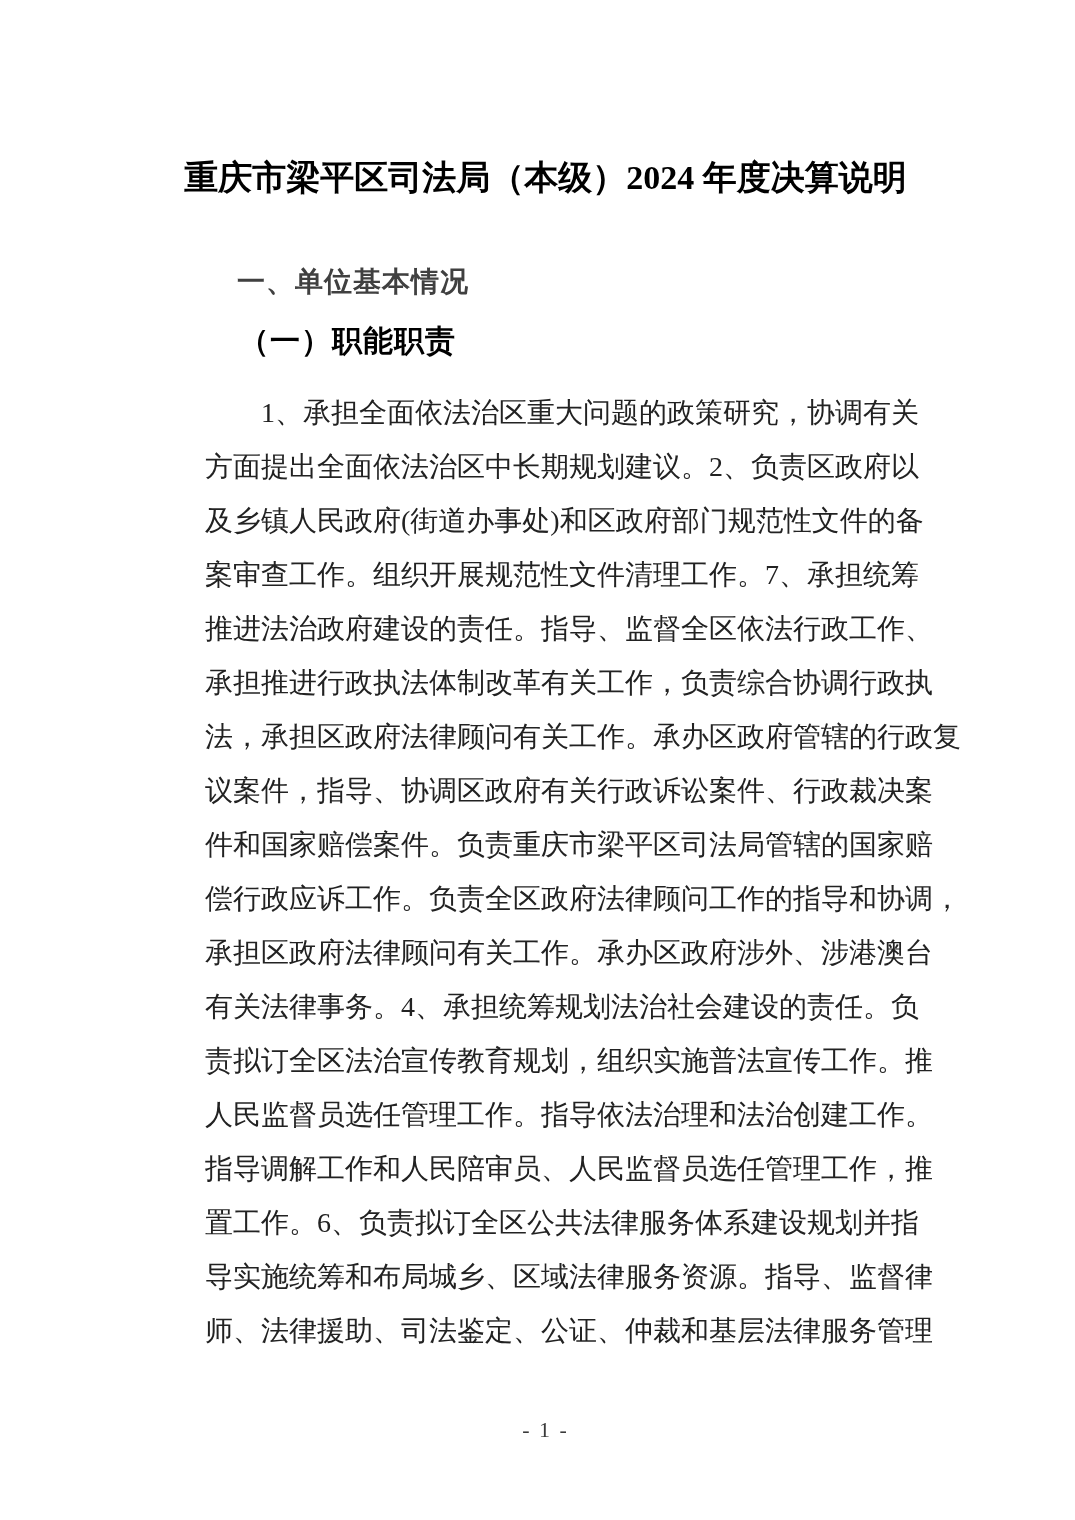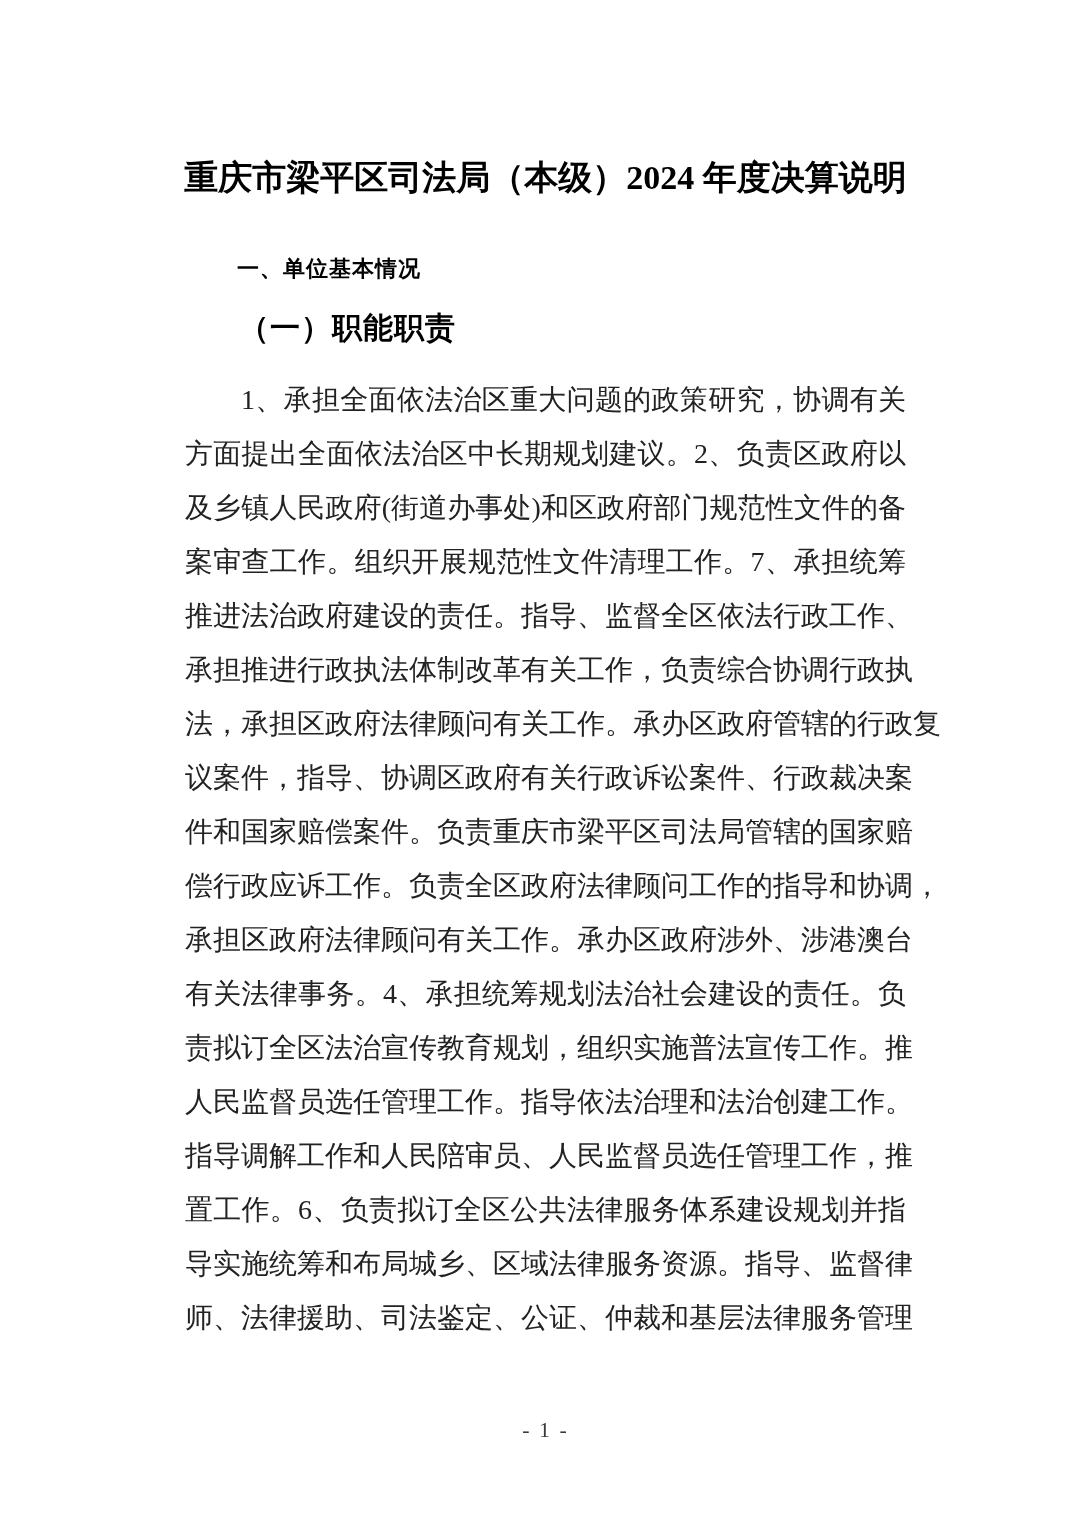--- a/index.html
+++ b/index.html
@@ -34,11 +34,11 @@
     white-space: nowrap;
   }
   .section-heading {
-    margin-top: 42px;
-    font-size: 22px;
+    margin-top: 55px;
+    font-size: 28px;
     line-height: 38px;
     font-weight: bold;
-    color: #000000;
+    color: #404040;
     text-indent: 56px;
     font-family: "Liberation Sans", "DejaVu Sans", sans-serif;
     letter-spacing: 1px;

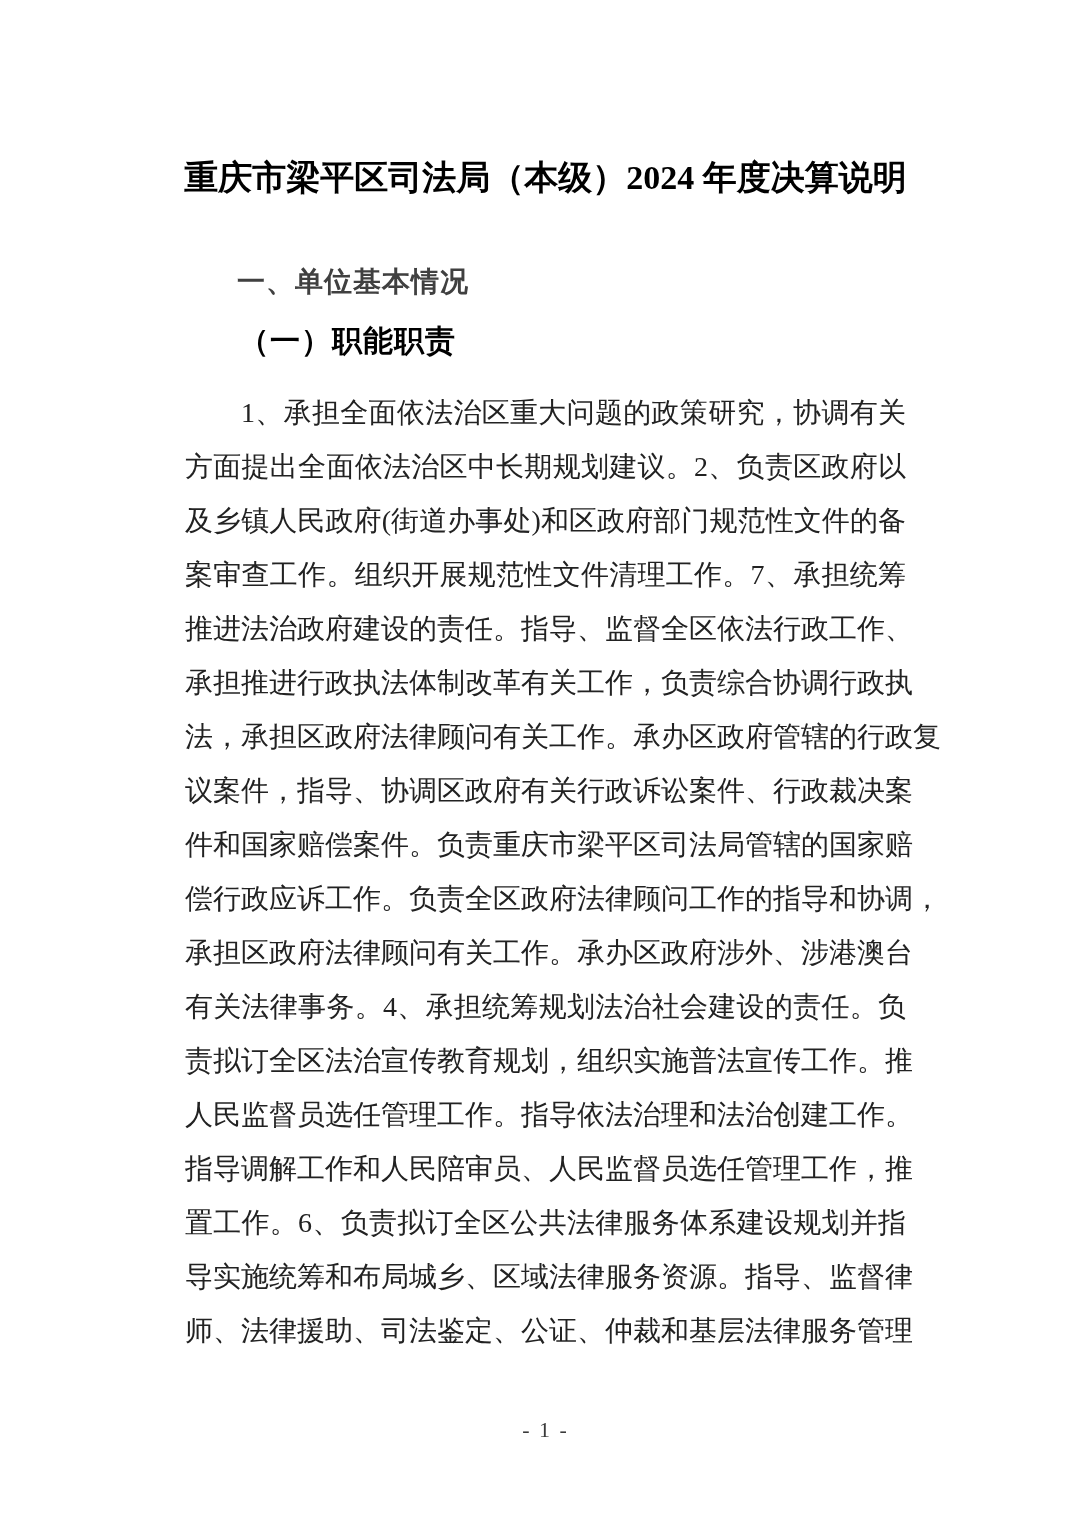--- a/index.html
+++ b/index.html
@@ -55,6 +55,7 @@
   }
   .body-block {
     margin-top: 14px;
+    margin-left: 20px;
   }
   .body-line {
     font-size: 28px;

